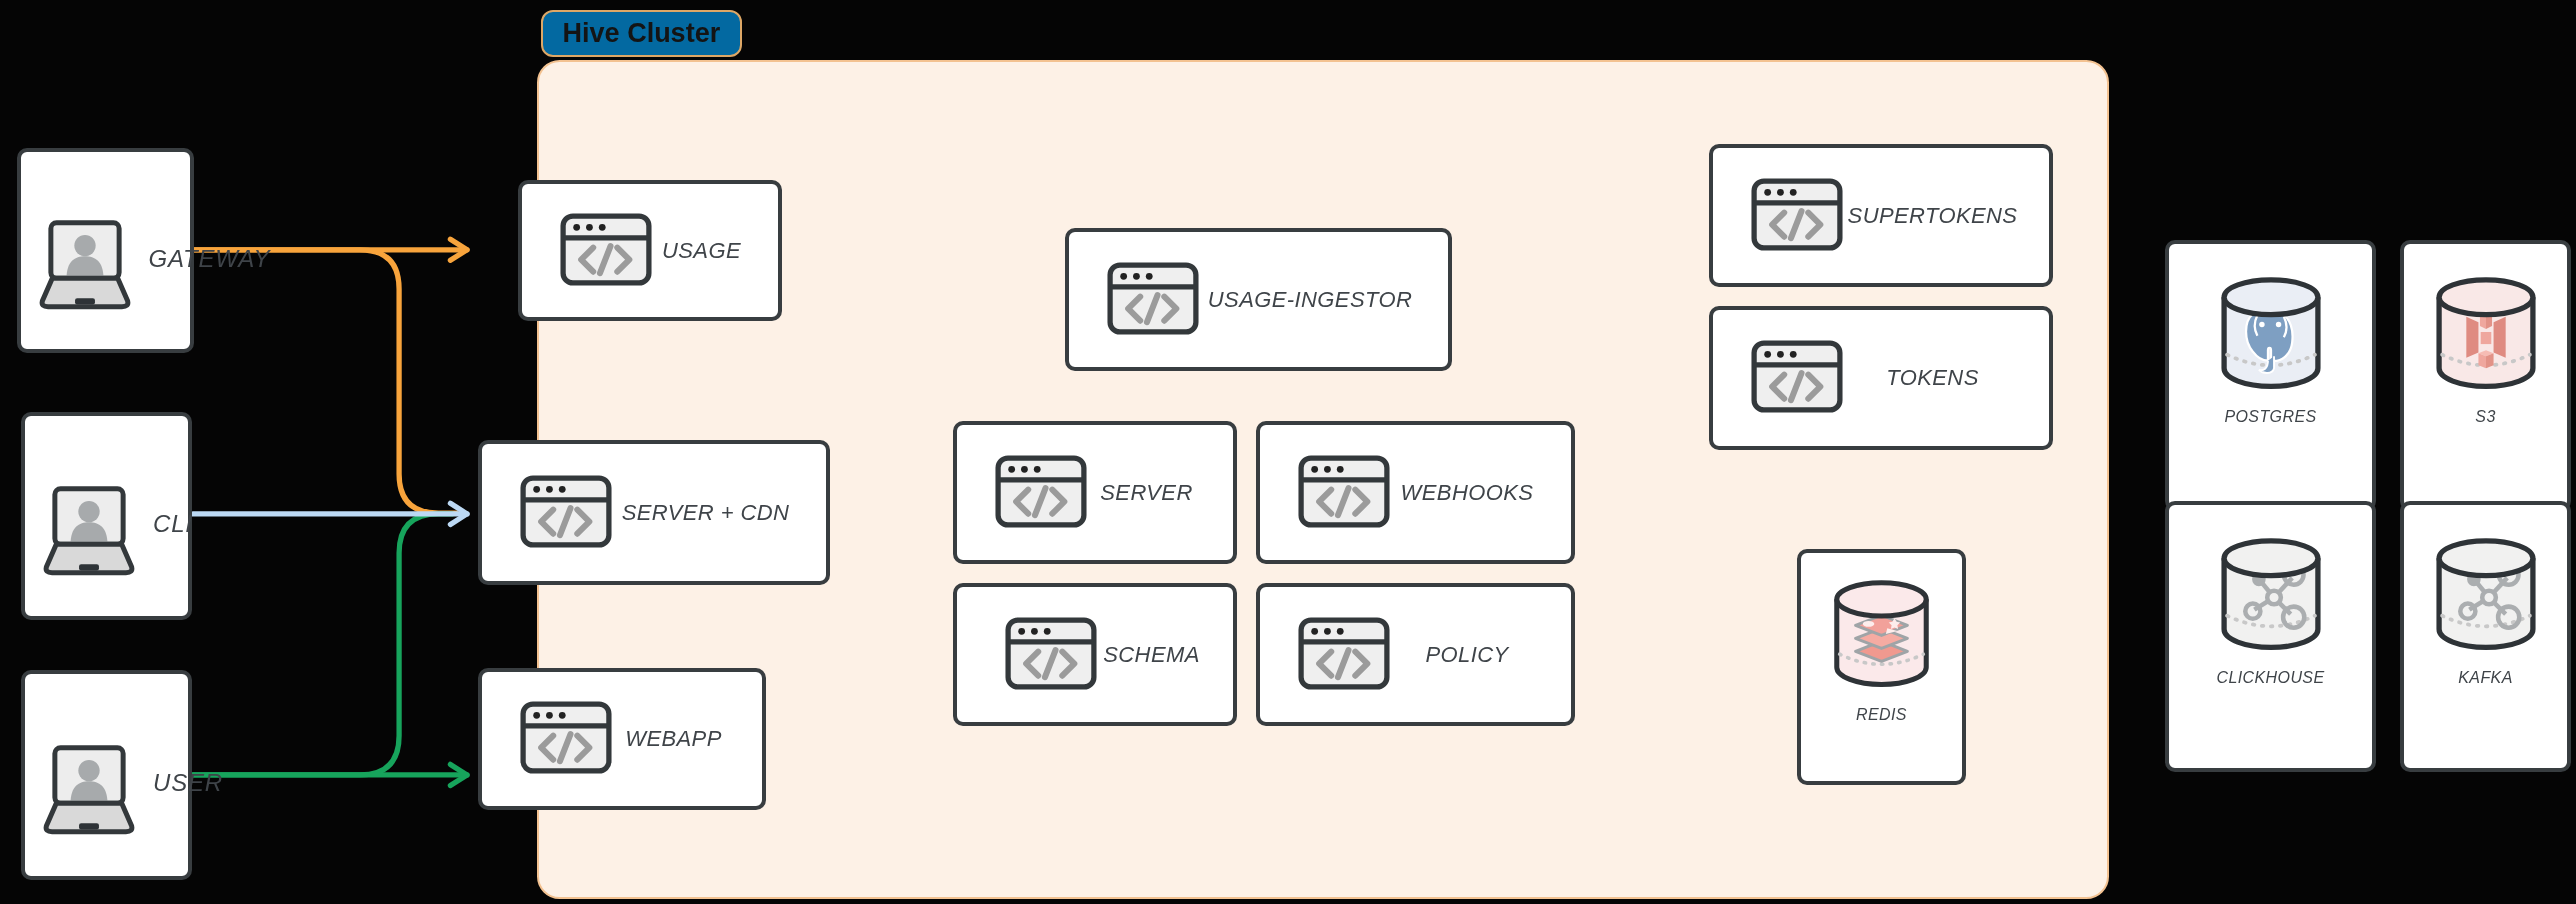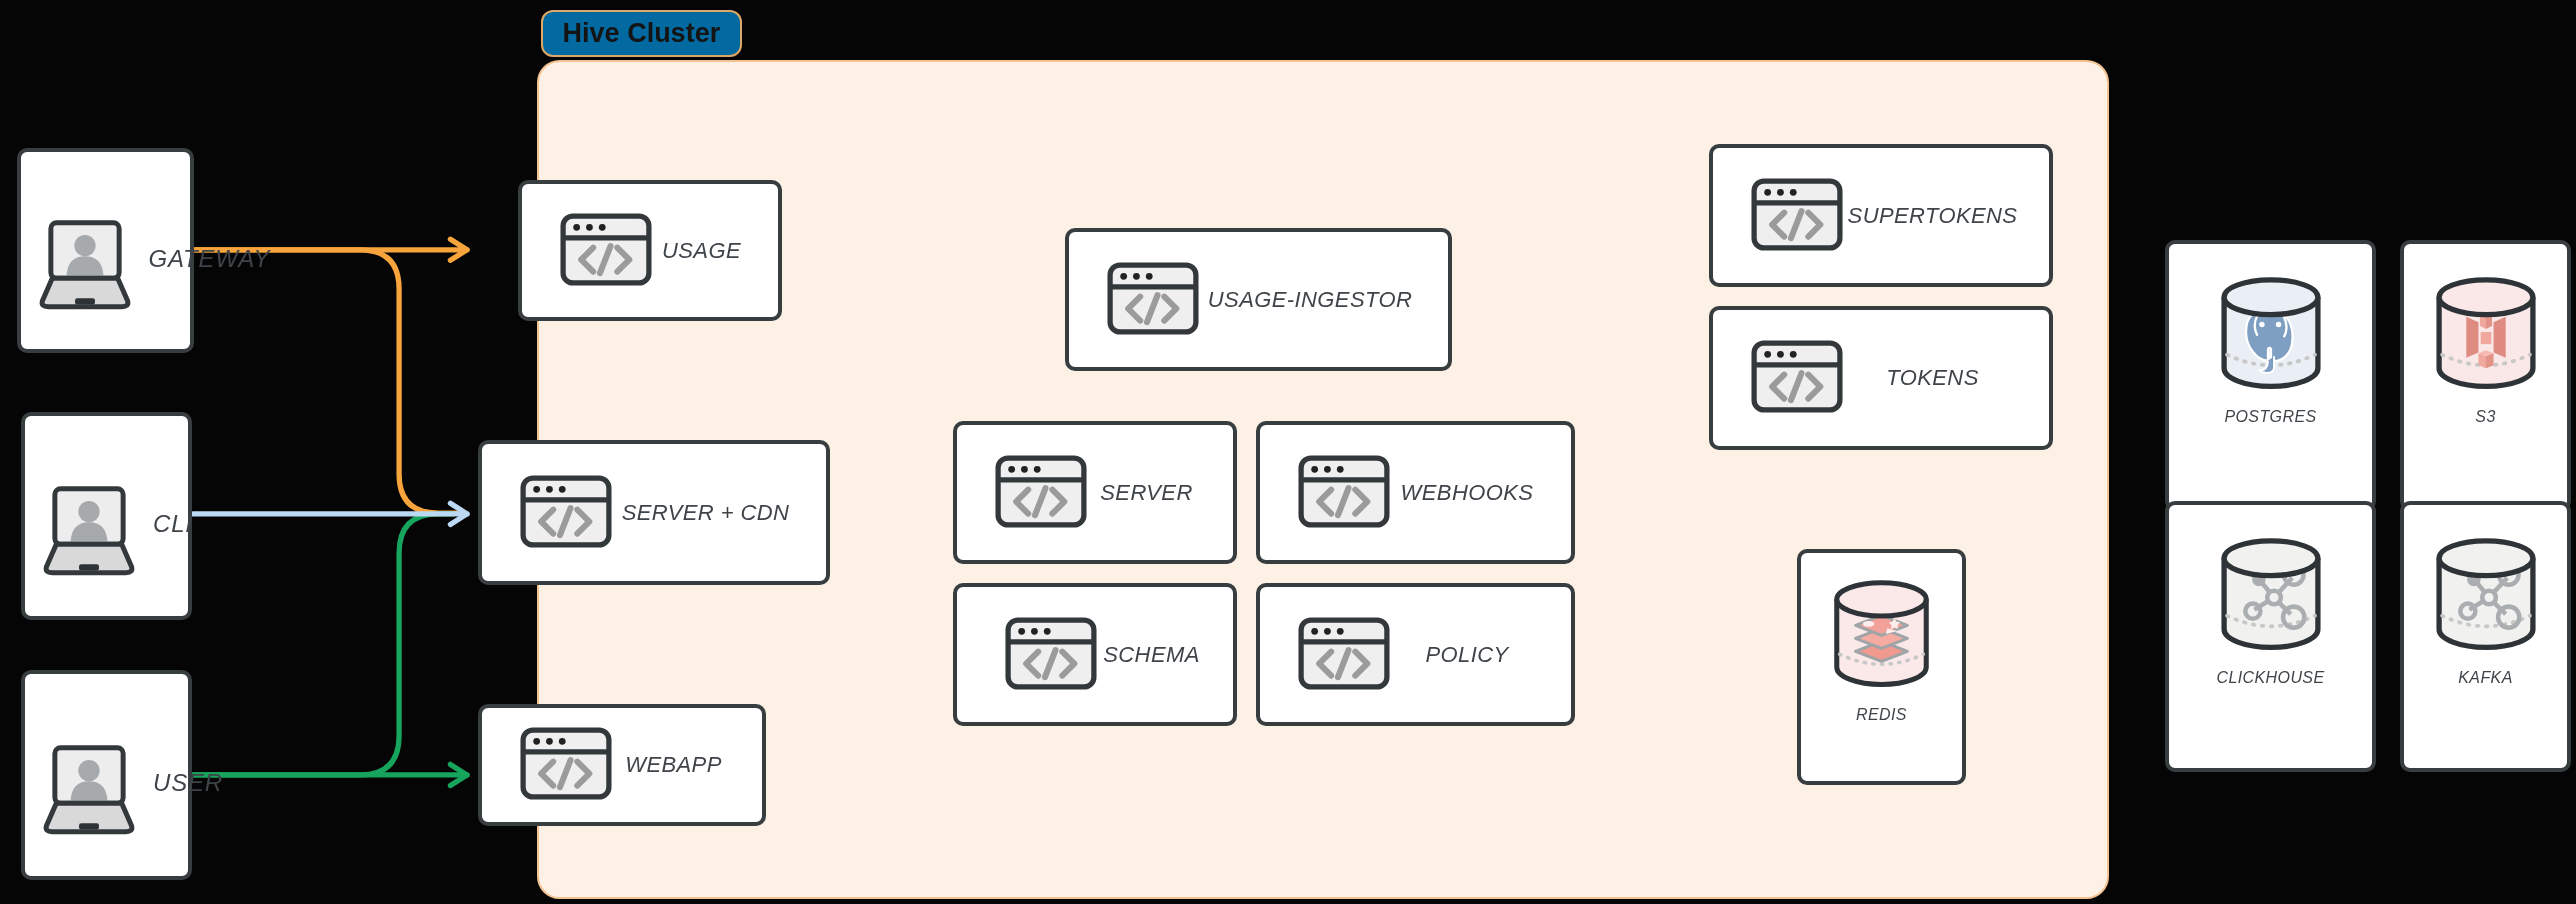--- a/index.html
+++ b/index.html
@@ -40,7 +40,7 @@
 
   #usage{left:478px;top:180px;width:264px;height:141px;margin-left:40px;}
   #server_cdn{left:478px;top:440px;width:352px;height:145px;}
-  #webapp{left:478px;top:704px;width:288px;height:122px;align-items:center;}
+  #webapp{left:478px;top:668px;width:288px;height:142px;align-items:center;}
   #usage_ingestor{left:1065px;top:228px;width:387px;height:143px;}
   #emails{left:953px;top:421px;width:284px;height:143px;}
   #webhooks{left:1256px;top:421px;width:319px;height:143px;}

